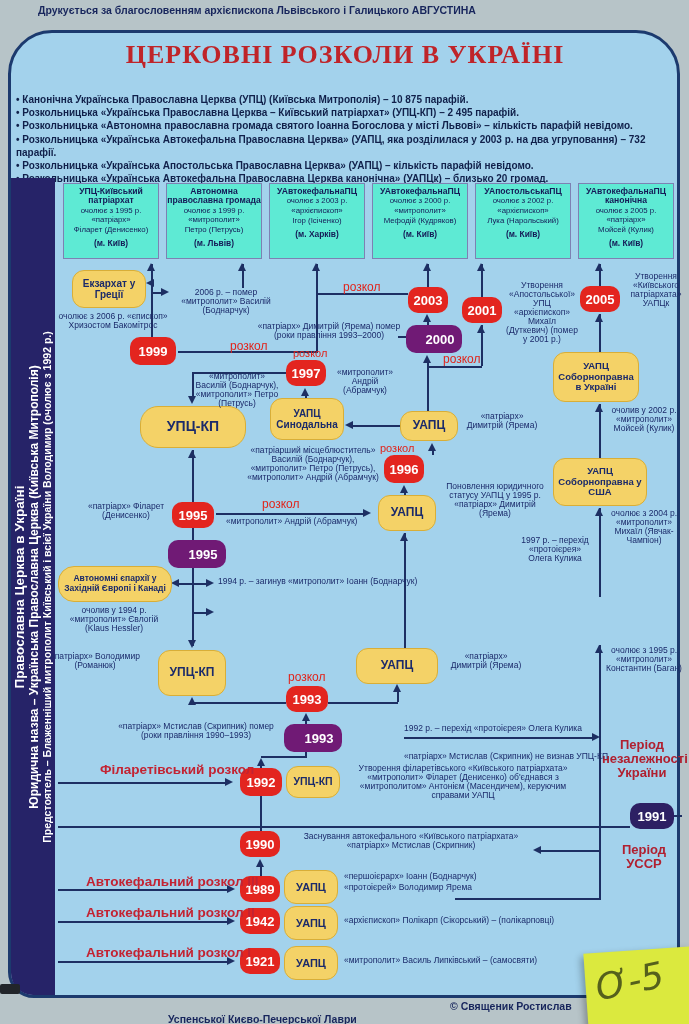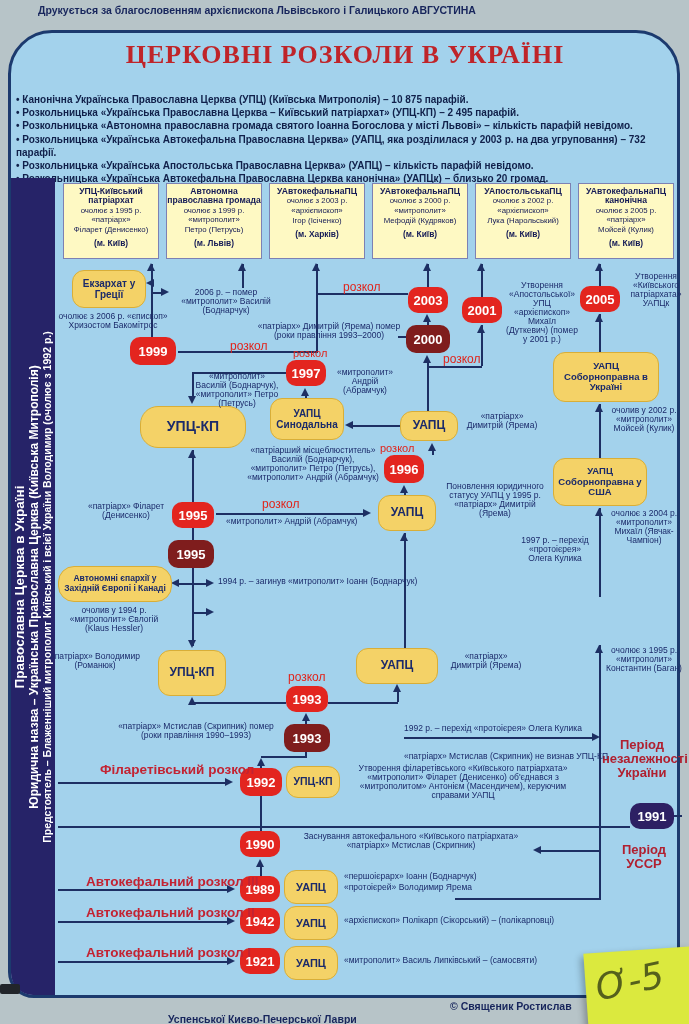--- a/index.html
+++ b/index.html
@@ -22,7 +22,7 @@
   .sb2{font-size:12px;font-weight:bold;line-height:14px;}
   .sb3{font-size:10.5px;font-weight:bold;line-height:13px;}
   
-  .col{position:absolute;top:183px;width:96px;height:76px;background:#fef9c3;border:1px solid #7d81b3;
+  .col{position:absolute;top:183px;width:96px;height:76px;background:#5eead4;border:1px solid #7d81b3;
        box-sizing:border-box;text-align:center;color:#141a56;padding-top:3px;}
   .col .t{font-weight:bold;font-size:8.6px;line-height:9.3px;}
   .col .m{font-size:7.8px;line-height:8.8px;margin-top:1px;}

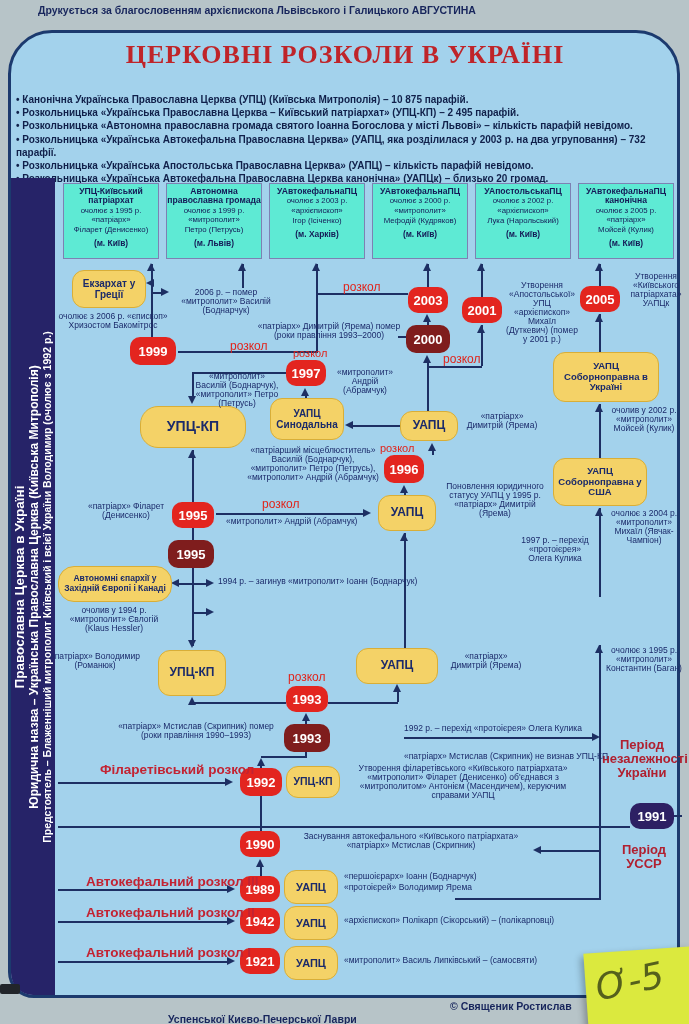--- a/index.html
+++ b/index.html
@@ -31,7 +31,7 @@
   .yr{position:absolute;border-radius:10px;color:#fff;font-weight:bold;font-size:13px;
       display:flex;align-items:center;justify-content:center;z-index:4;}
   .red{background:#e3251f;}
-  .blk{background:#7f1d1d;}
+  .blk{background:#701a75;padding-left:12px;}
   .nvy{background:#2d2063;}
   
   .ybox{position:absolute;background:#f4d267;border:1px solid #d8ae38;border-radius:12px;color:#1b2a6a;

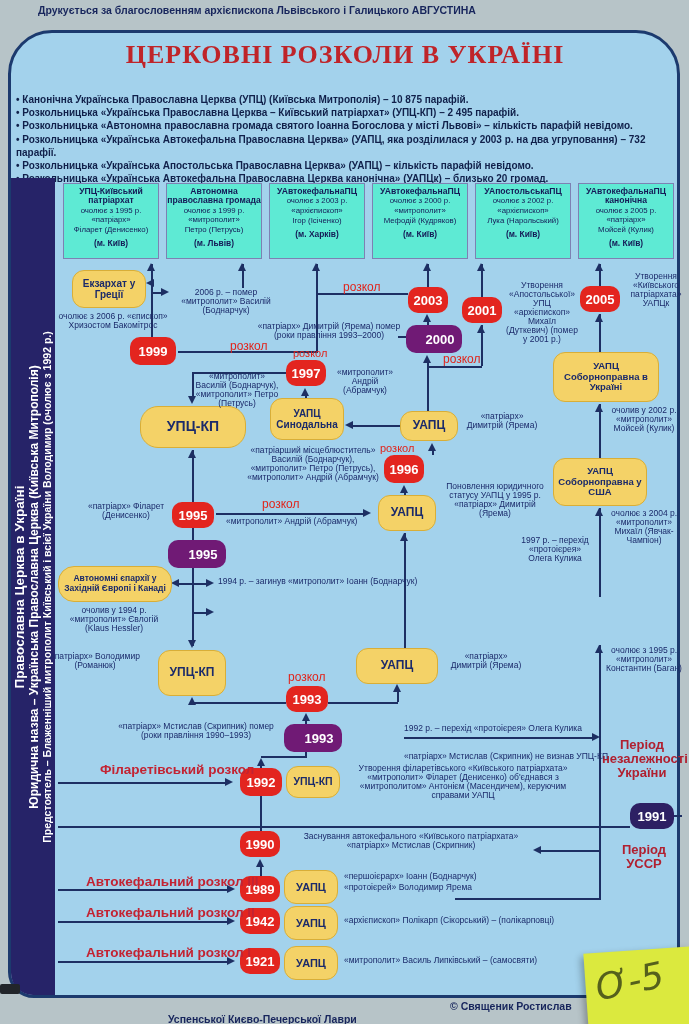--- a/index.html
+++ b/index.html
@@ -224,7 +224,7 @@
   <div class="ybox" style="left:270px;top:398px;width:74px;height:42px;font-size:10px">УАПЦ Синодальна</div>
   <div class="ybox" style="left:400px;top:411px;width:58px;height:30px;font-size:12px">УАПЦ</div>
   <div class="ybox" style="left:378px;top:495px;width:58px;height:36px;font-size:12px">УАПЦ</div>
-  <div class="ybox" style="left:553px;top:352px;width:106px;height:50px;font-size:9.5px">УАПЦ Соборноправна в Україні</div>
+  <div class="ybox" style="left:553px;top:352px;width:86px;height:50px;font-size:9.5px">УАПЦ Соборноправна в Україні</div>
   <div class="ybox" style="left:553px;top:458px;width:94px;height:48px;font-size:9.5px">УАПЦ Соборноправна у США</div>
   <div class="ybox" style="left:58px;top:566px;width:114px;height:36px;font-size:8.5px;border-radius:16px">Автономні єпархії у Західній Європі і Канаді</div>
   <div class="ybox" style="left:158px;top:650px;width:68px;height:46px;font-size:12px">УПЦ-КП</div>

